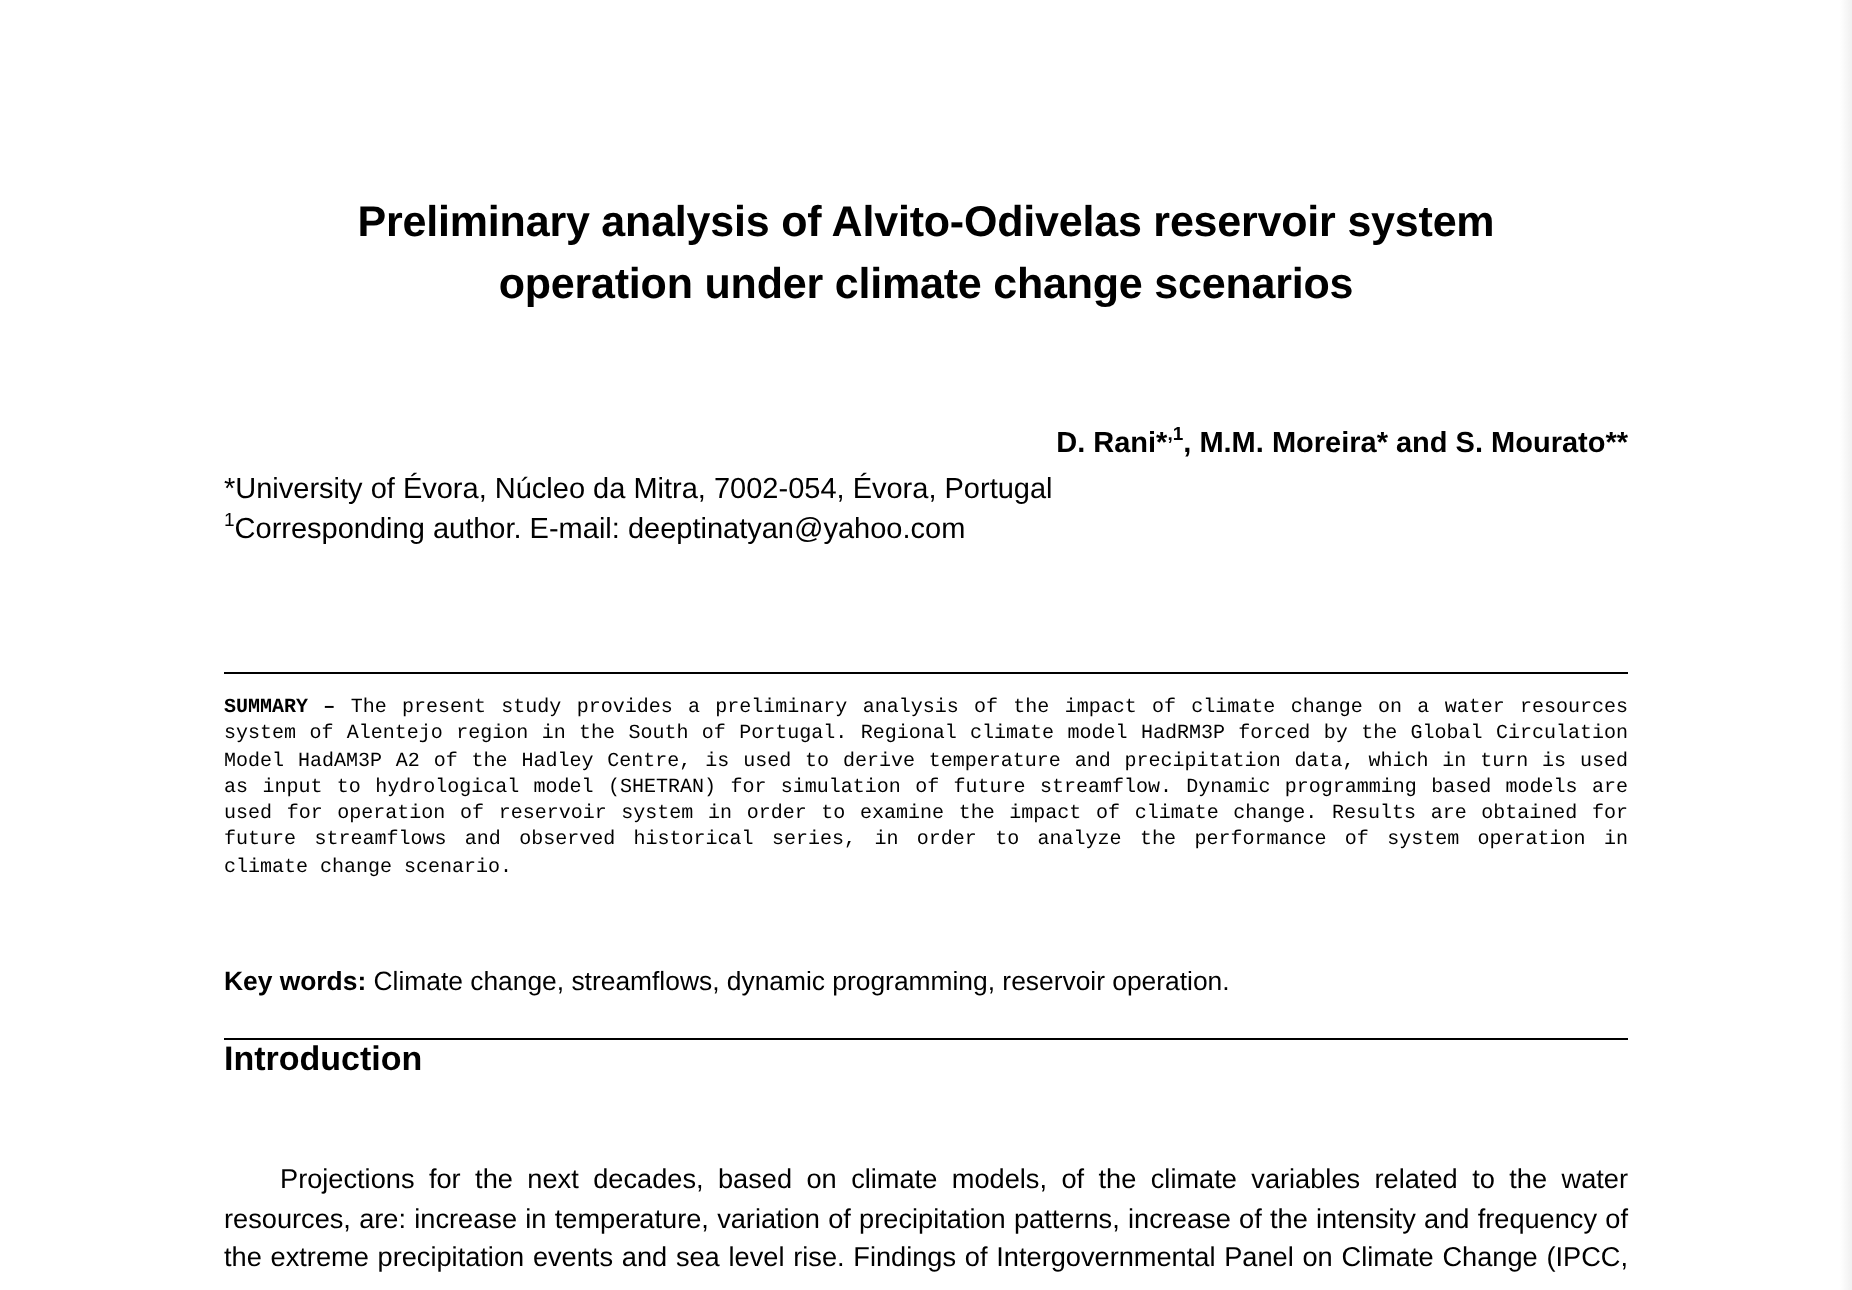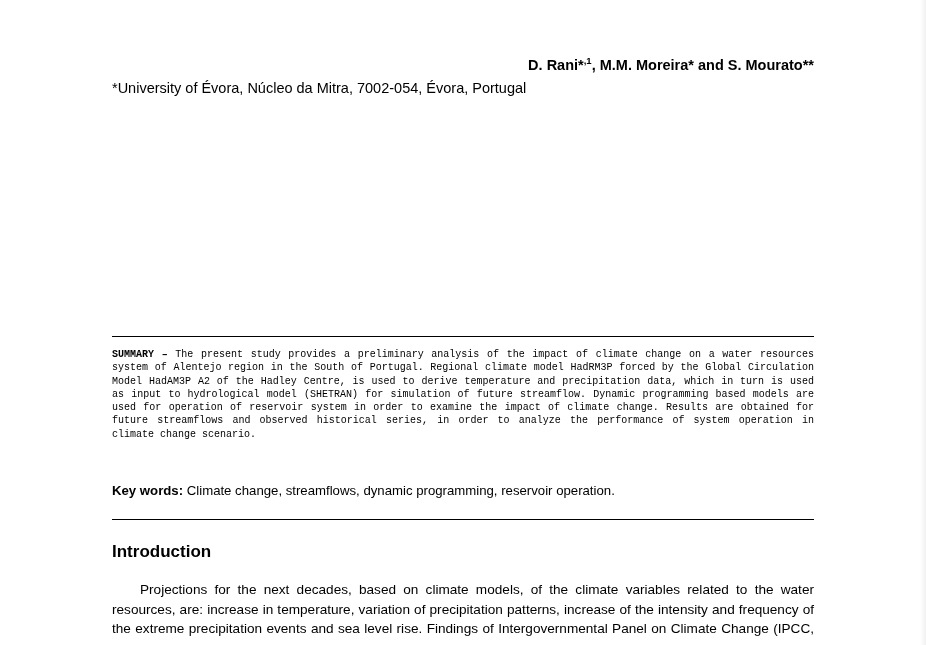--- a/index.html
+++ b/index.html
@@ -133,6 +133,10 @@
 <div class="page">
 
   <div class="content">
+    <h1 class="title">
+      <span>Preliminary analysis of Alvito-Odivelas reservoir system</span>
+      <span class="line2">operation under climate change scenarios</span>
+    </h1>
 
     <div class="authors">
       <span>D. Rani*<sup>,1</sup>, M.M. Moreira* and S. Mourato**</span>

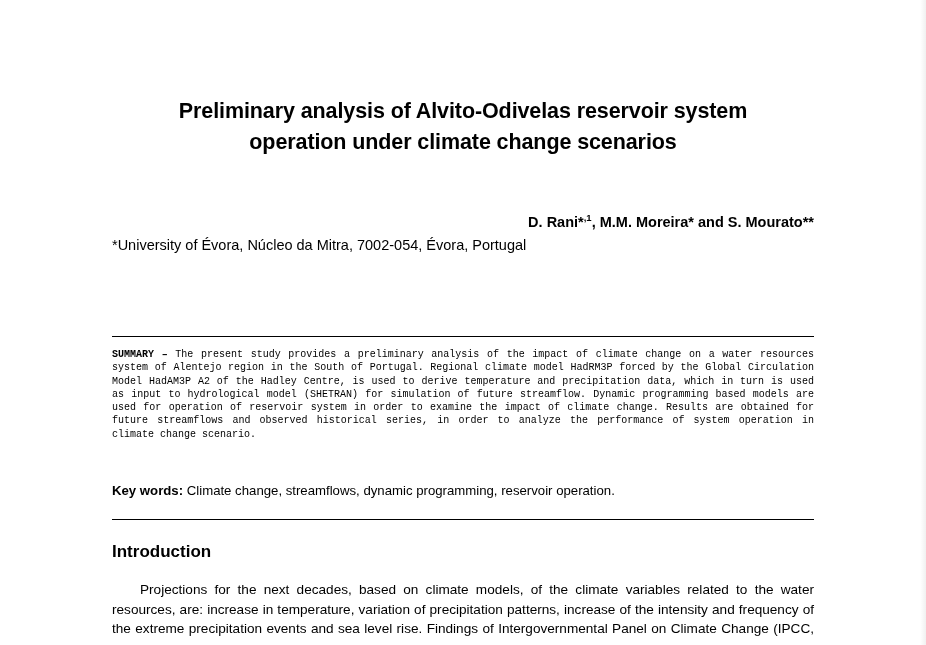--- a/index.html
+++ b/index.html
@@ -144,6 +144,7 @@
 
     <div class="affiliations">
       <div>*University of Évora, Núcleo da Mitra, 7002-054, Évora, Portugal</div>
+      <div><sup>1</sup>Corresponding author. E-mail: deeptinatyan@yahoo.com</div>
     </div>
   </div>
 

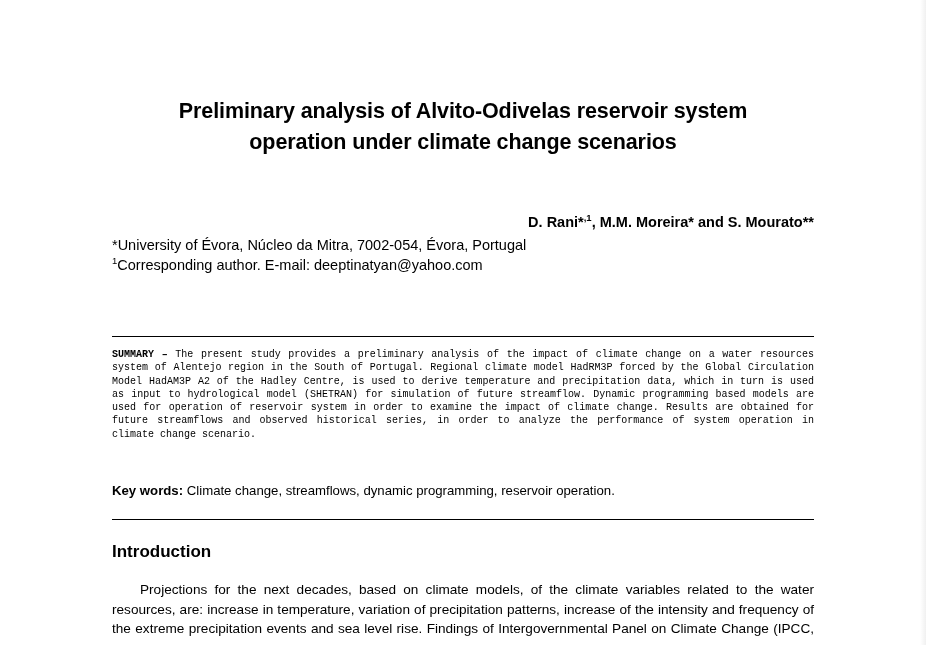--- a/index.html
+++ b/index.html
@@ -93,7 +93,7 @@
   .section-heading {
     position: absolute;
     left: 112px;
-    top: 542px;
+    top: 520px;
     font-size: 17px;
     font-weight: bold;
   }

